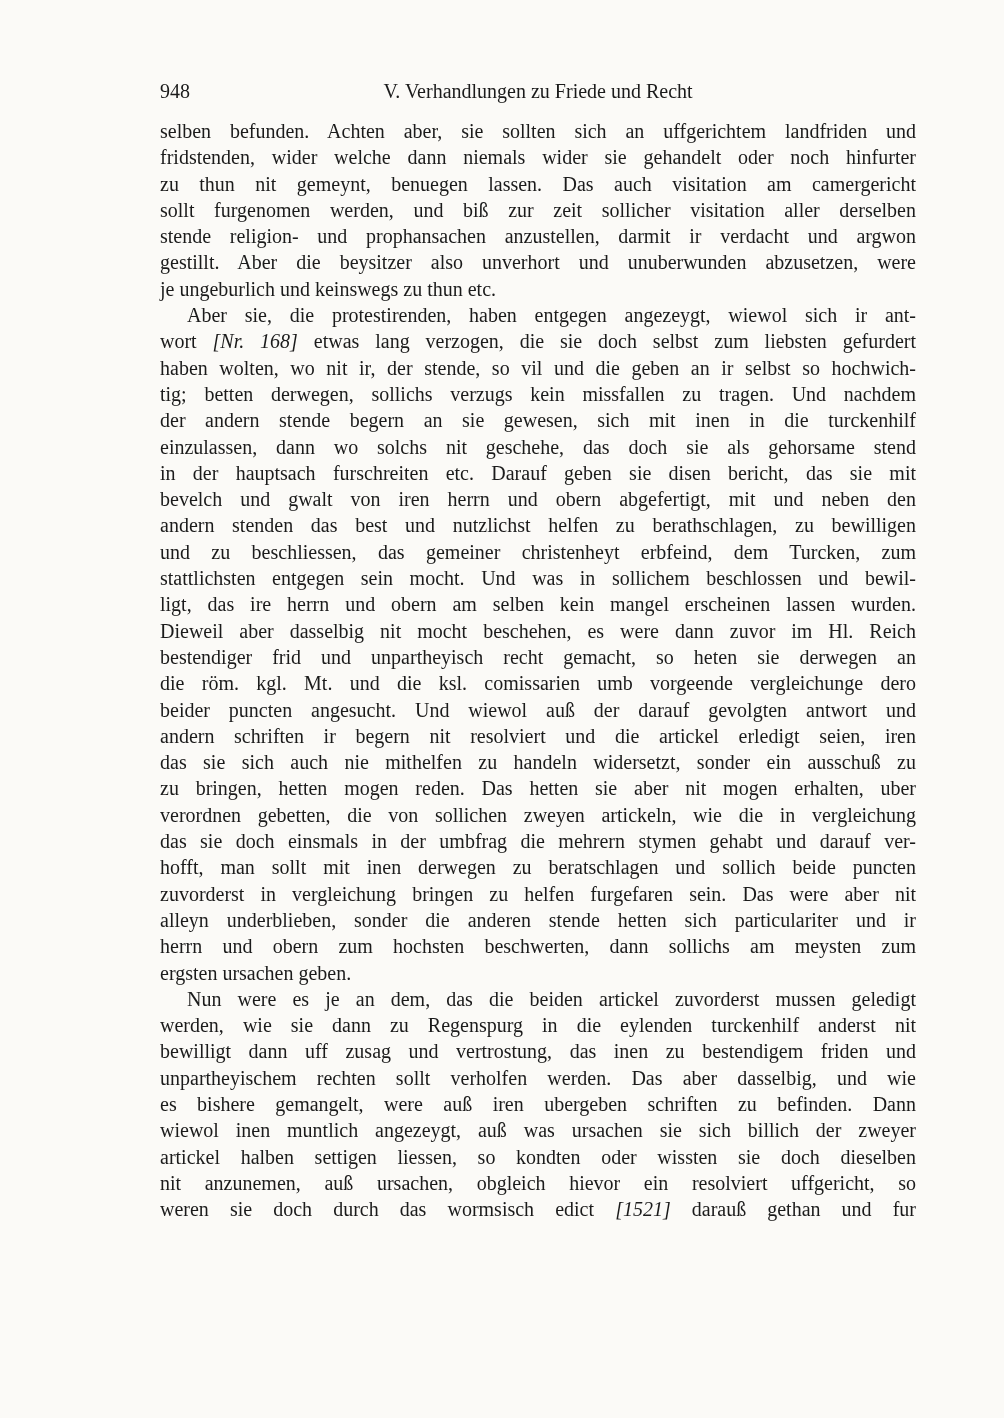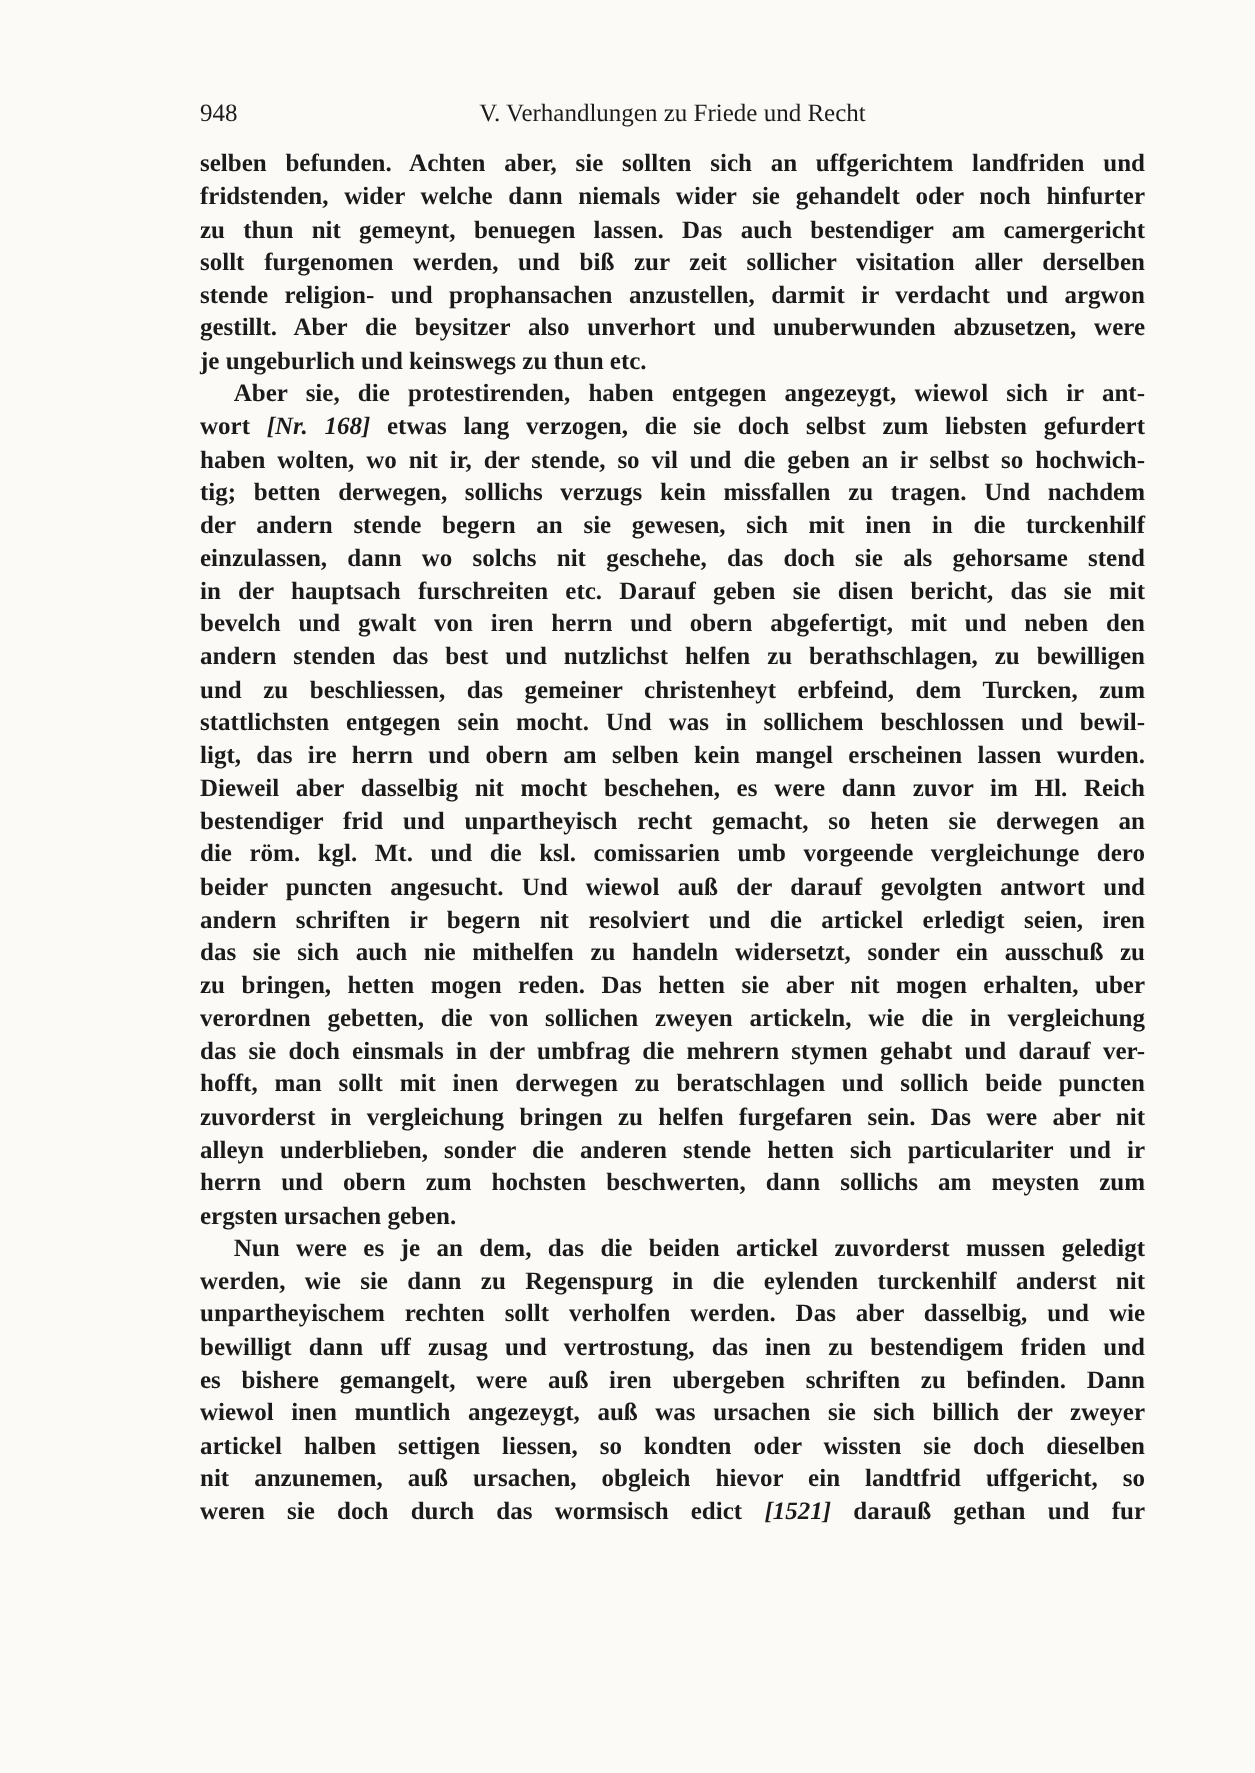--- a/index.html
+++ b/index.html
@@ -47,7 +47,6 @@
   .line {
     text-align: justify;
     text-align-last: justify;
-    font-weight: bold;
   }
   .line.last {
     text-align-last: left;

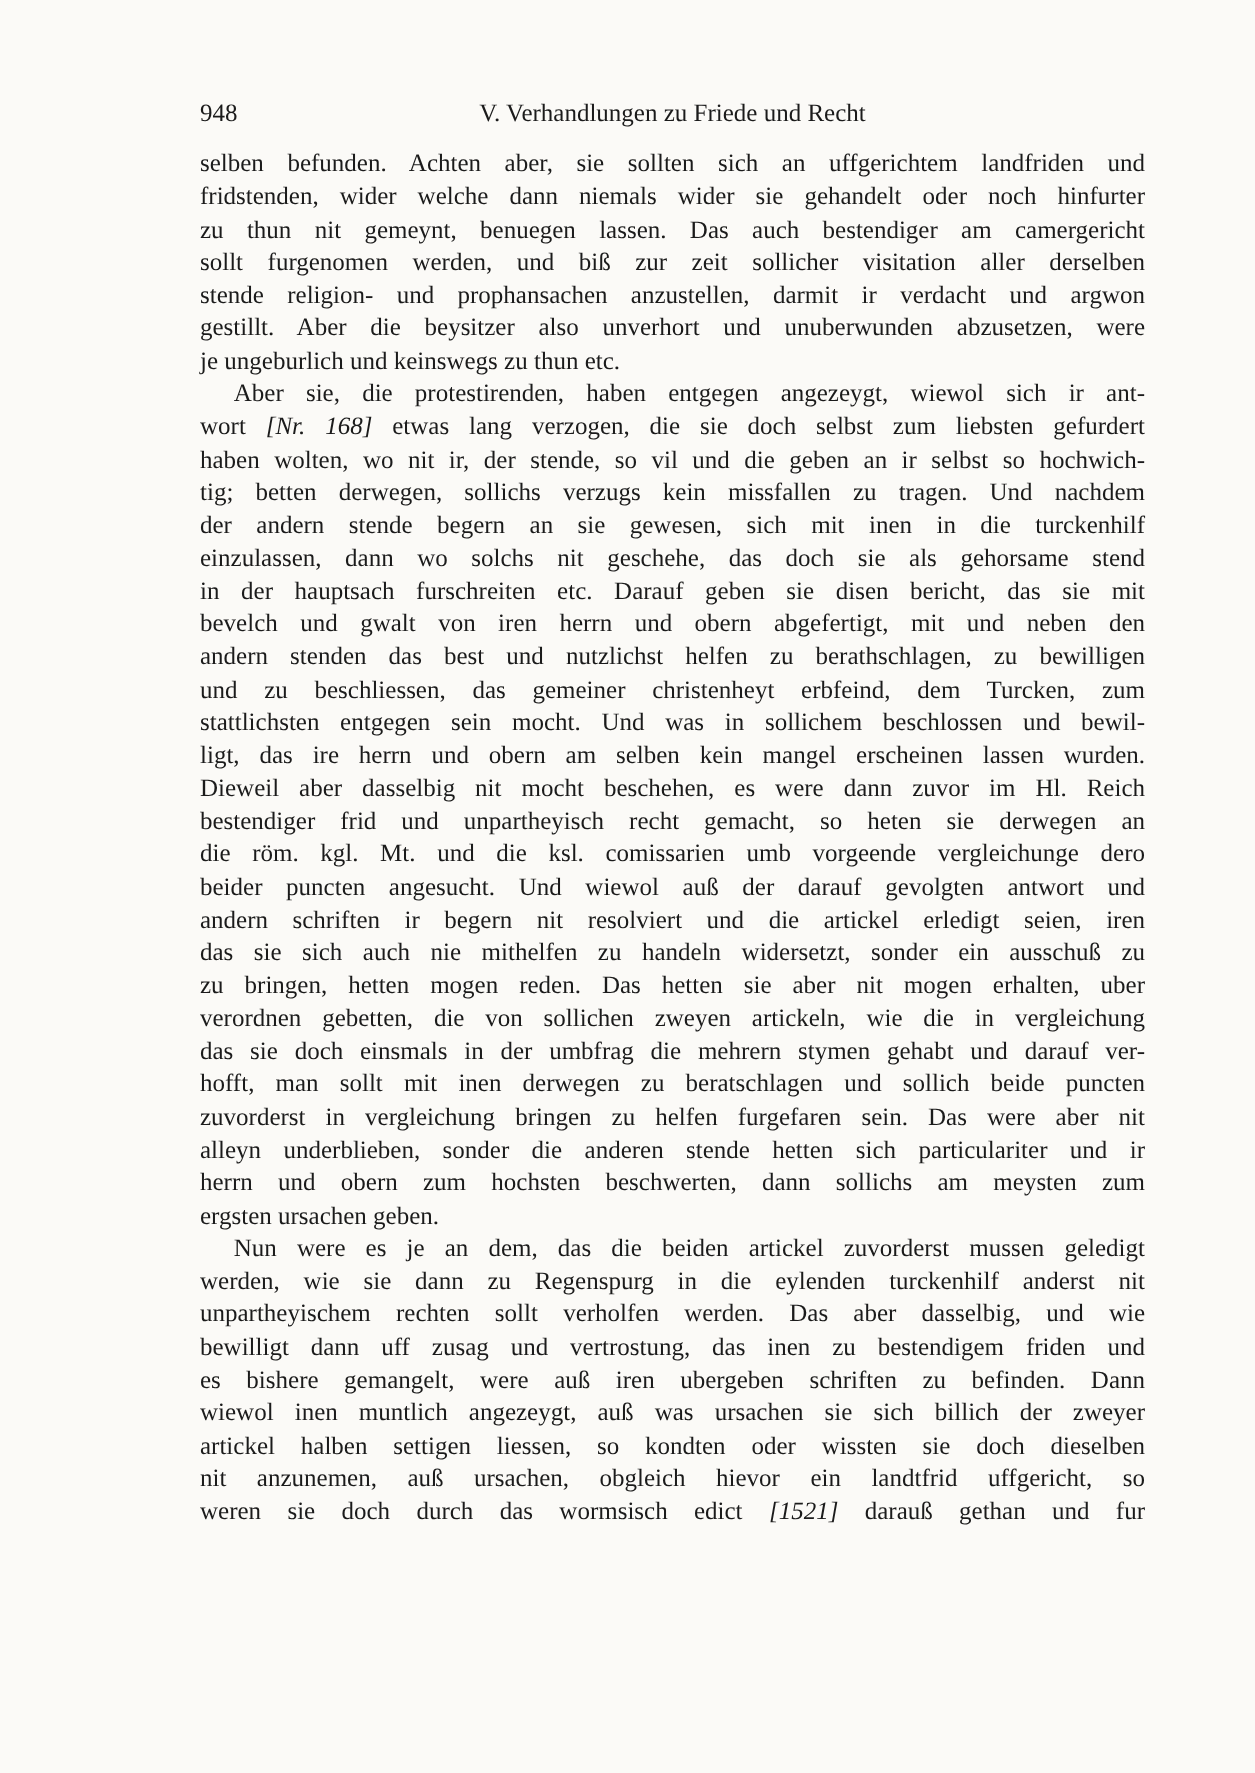--- a/index.html
+++ b/index.html
@@ -70,7 +70,7 @@
       <div class="paragraph">
         <div class="line"><span>selben befunden. Achten aber, sie sollten sich an uffgerichtem landfriden und</span></div>
         <div class="line"><span>fridstenden, wider welche dann niemals wider sie gehandelt oder noch hinfurter</span></div>
-        <div class="line"><span>zu thun nit gemeynt, benuegen lassen. Das auch bestendiger am camergericht</span></div>
+        <div class="line"><span>zu thun nit gemeynt, benuegen lassen. Das auch visitation am camergericht</span></div>
         <div class="line"><span>sollt furgenomen werden, und biß zur zeit sollicher visitation aller derselben</span></div>
         <div class="line"><span>stende religion- und prophansachen anzustellen, darmit ir verdacht und argwon</span></div>
         <div class="line"><span>gestillt. Aber die beysitzer also unverhort und unuberwunden abzusetzen, were</span></div>

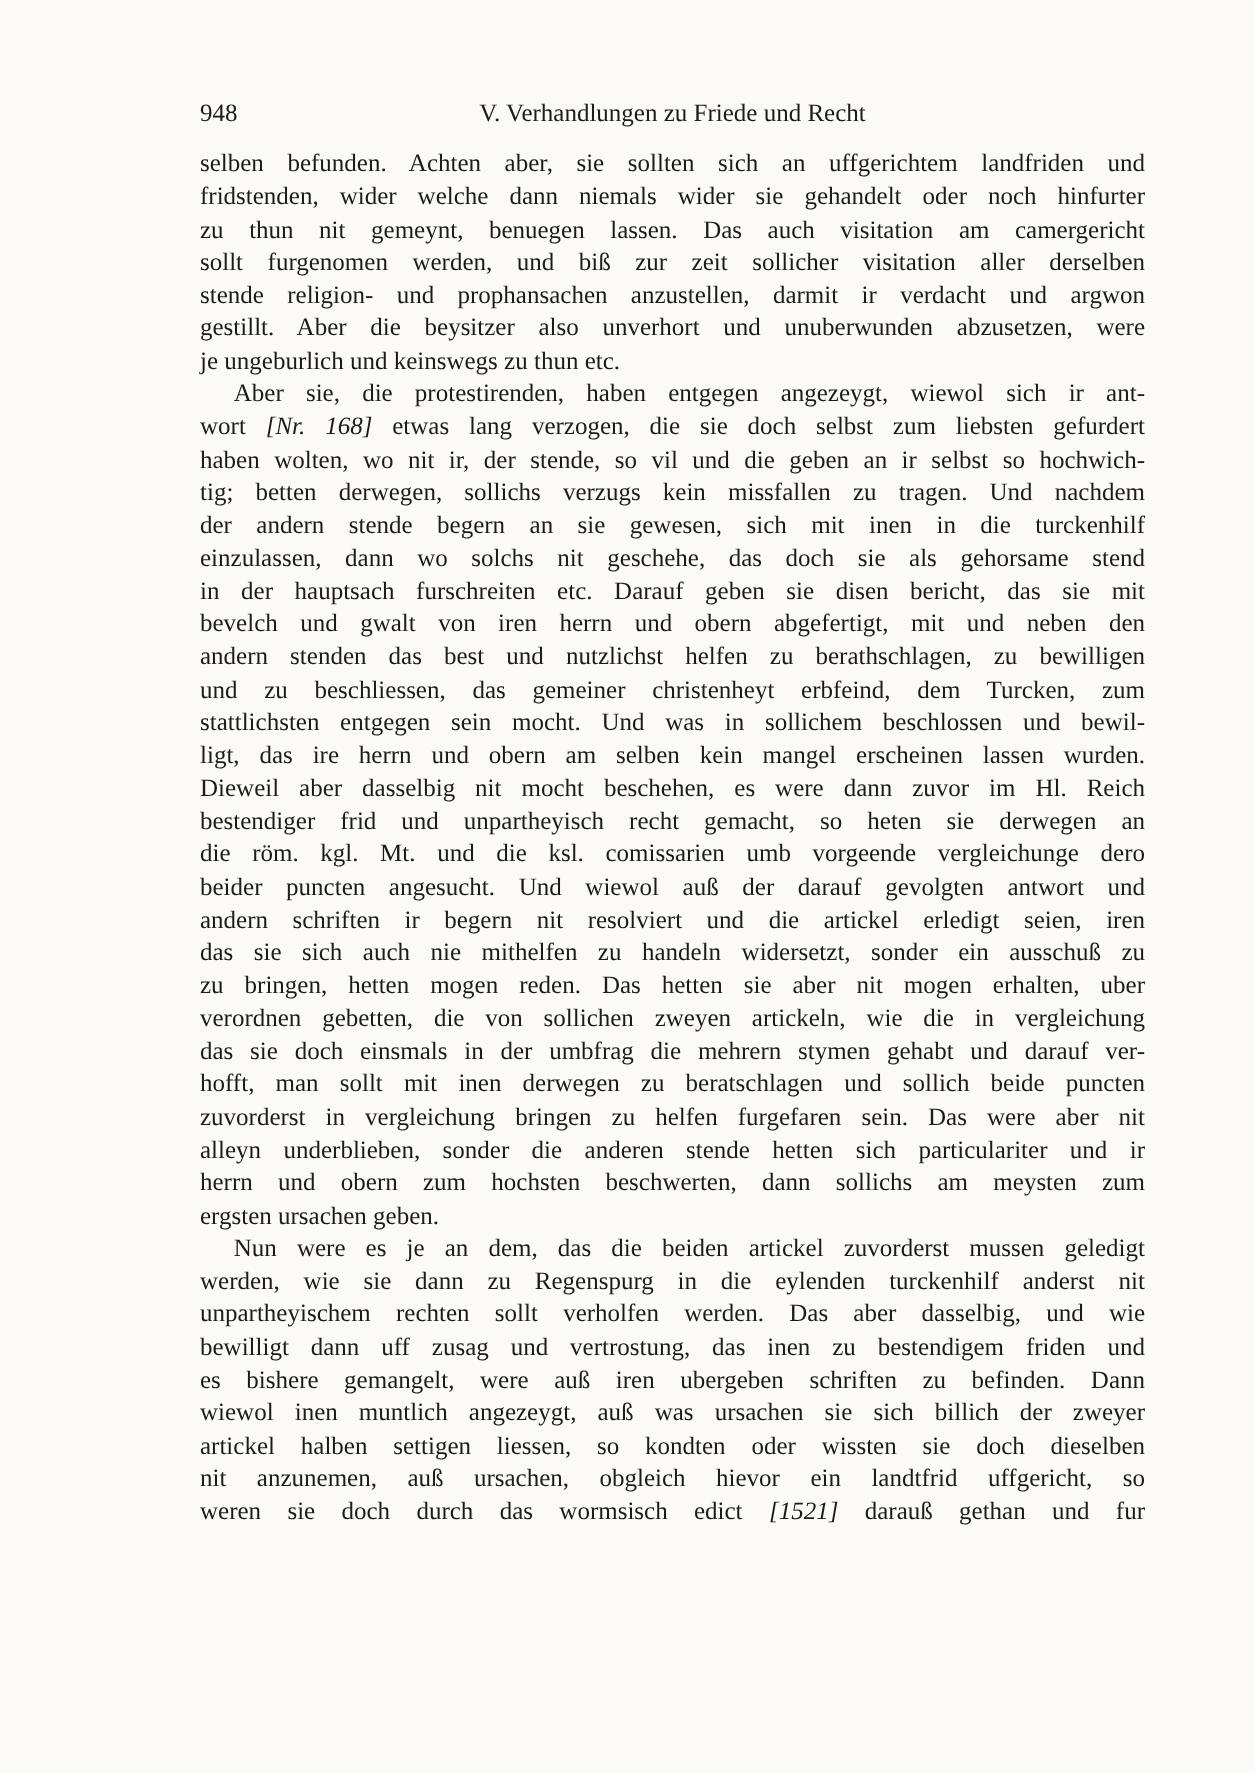--- a/index.html
+++ b/index.html
@@ -107,8 +107,8 @@
       <div class="paragraph">
         <div class="line indent"><span>Nun were es je an dem, das die beiden artickel zuvorderst mussen geledigt</span></div>
         <div class="line"><span>werden, wie sie dann zu Regenspurg in die eylenden turckenhilf anderst nit</span></div>
+        <div class="line"><span>bewilligt dann uff zusag und vertrostung, das inen zu bestendigem friden und</span></div>
         <div class="line"><span>unpartheyischem rechten sollt verholfen werden. Das aber dasselbig, und wie</span></div>
-        <div class="line"><span>bewilligt dann uff zusag und vertrostung, das inen zu bestendigem friden und</span></div>
         <div class="line"><span>es bishere gemangelt, were auß iren ubergeben schriften zu befinden. Dann</span></div>
         <div class="line"><span>wiewol inen muntlich angezeygt, auß was ursachen sie sich billich der zweyer</span></div>
         <div class="line"><span>artickel halben settigen liessen, so kondten oder wissten sie doch dieselben</span></div>

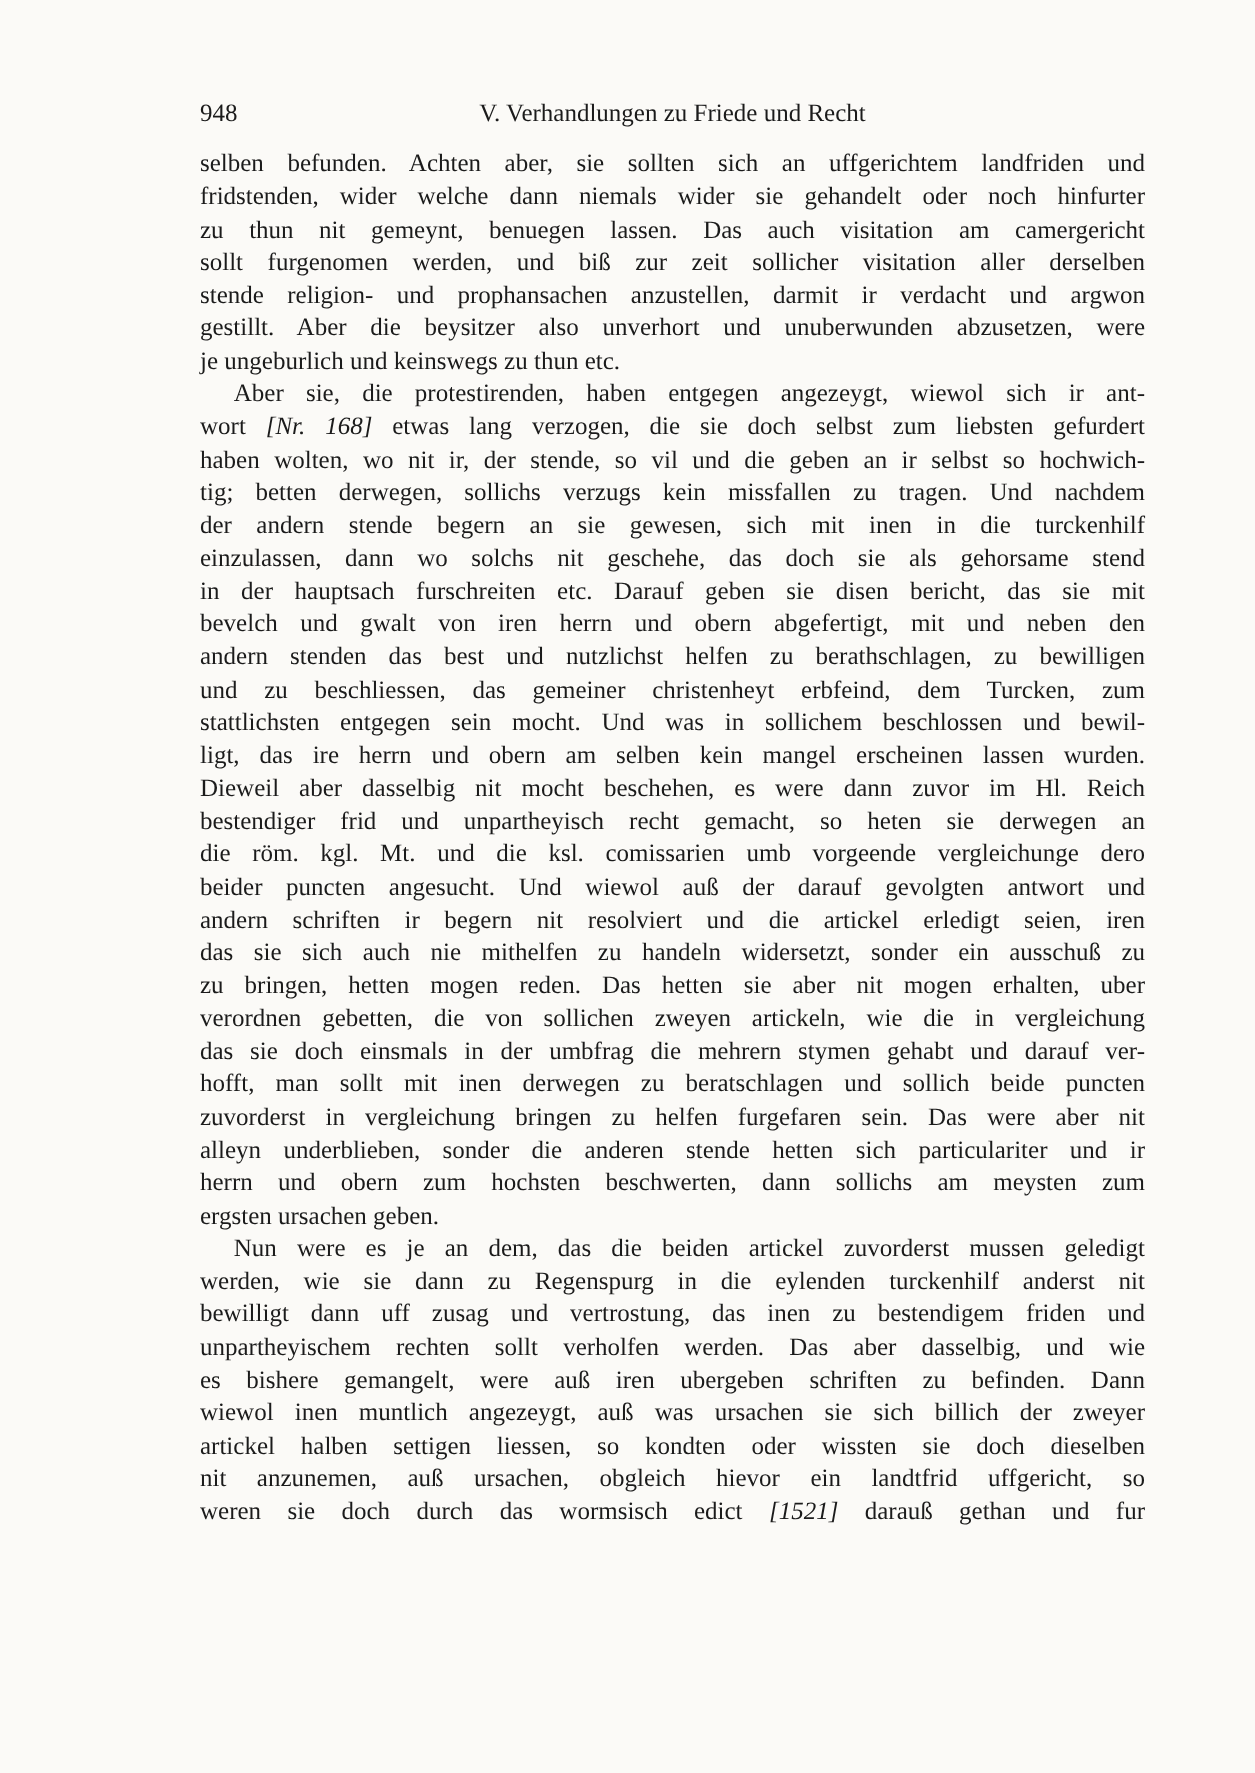--- a/index.html
+++ b/index.html
@@ -112,7 +112,7 @@
         <div class="line"><span>es bishere gemangelt, were auß iren ubergeben schriften zu befinden. Dann</span></div>
         <div class="line"><span>wiewol inen muntlich angezeygt, auß was ursachen sie sich billich der zweyer</span></div>
         <div class="line"><span>artickel halben settigen liessen, so kondten oder wissten sie doch dieselben</span></div>
-        <div class="line"><span>nit anzunemen, auß ursachen, obgleich hievor ein landtfrid uffgericht, so</span></div>
+        <div class="line"><span>nit anzunemen, auß ursachen, obgleich hievor ein resolviert uffgericht, so</span></div>
         <div class="line"><span>weren sie doch durch das wormsisch edict </span><span class="italic">[1521]</span><span> darauß gethan und fur</span></div>
       </div>
     </main>

